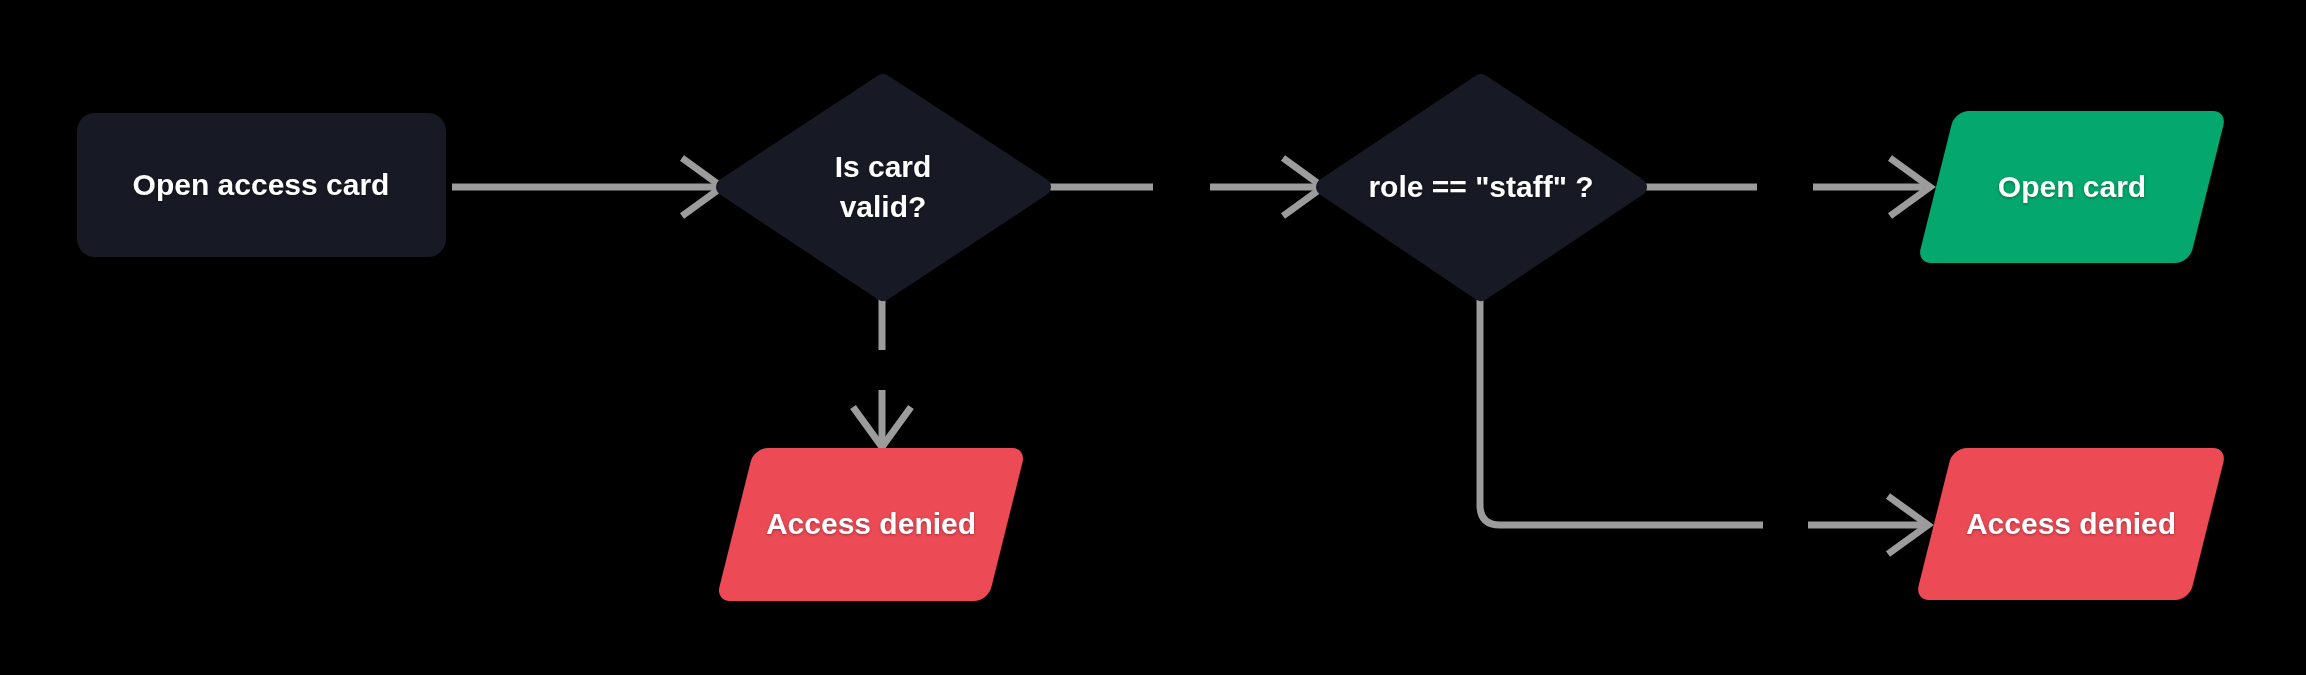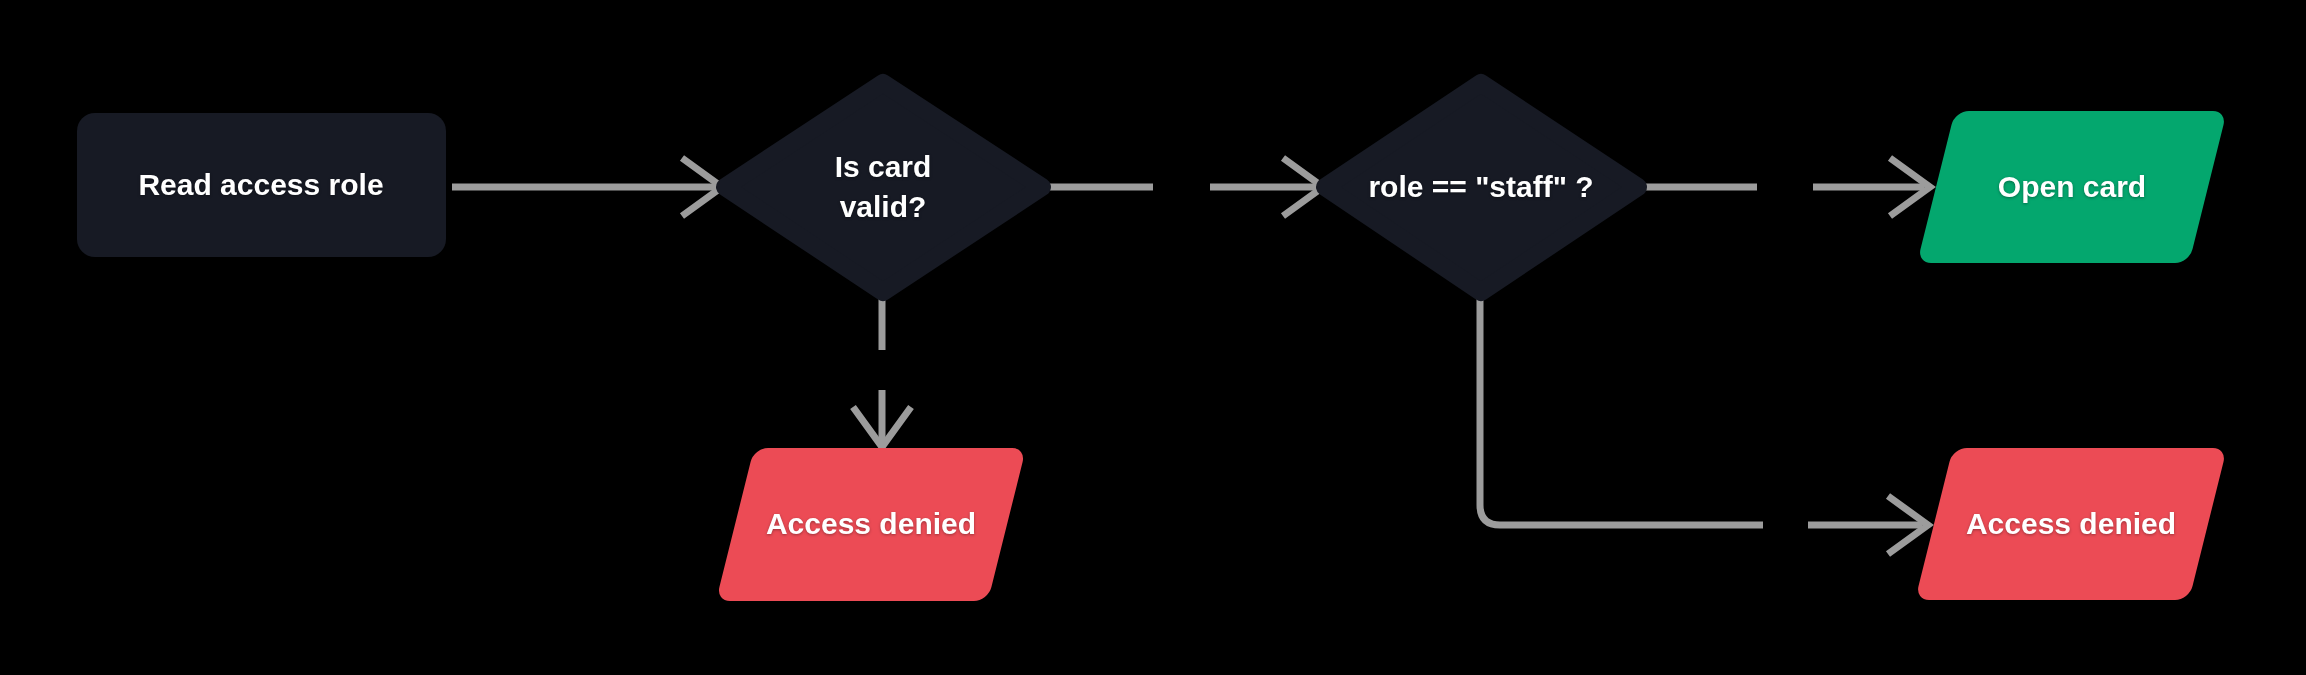--- a/index.html
+++ b/index.html
@@ -78,7 +78,7 @@
   <div class="shape para red1"></div>
   <div class="shape para red2"></div>
 
-  <div class="lbl" style="left:261px;top:185px;">Read access role</div>
+  <div class="lbl" style="left:261px;top:185px;">Open access card</div>
 
   <div class="lbl wrap" style="left:883px;top:187px;">Is card valid?</div>
 

